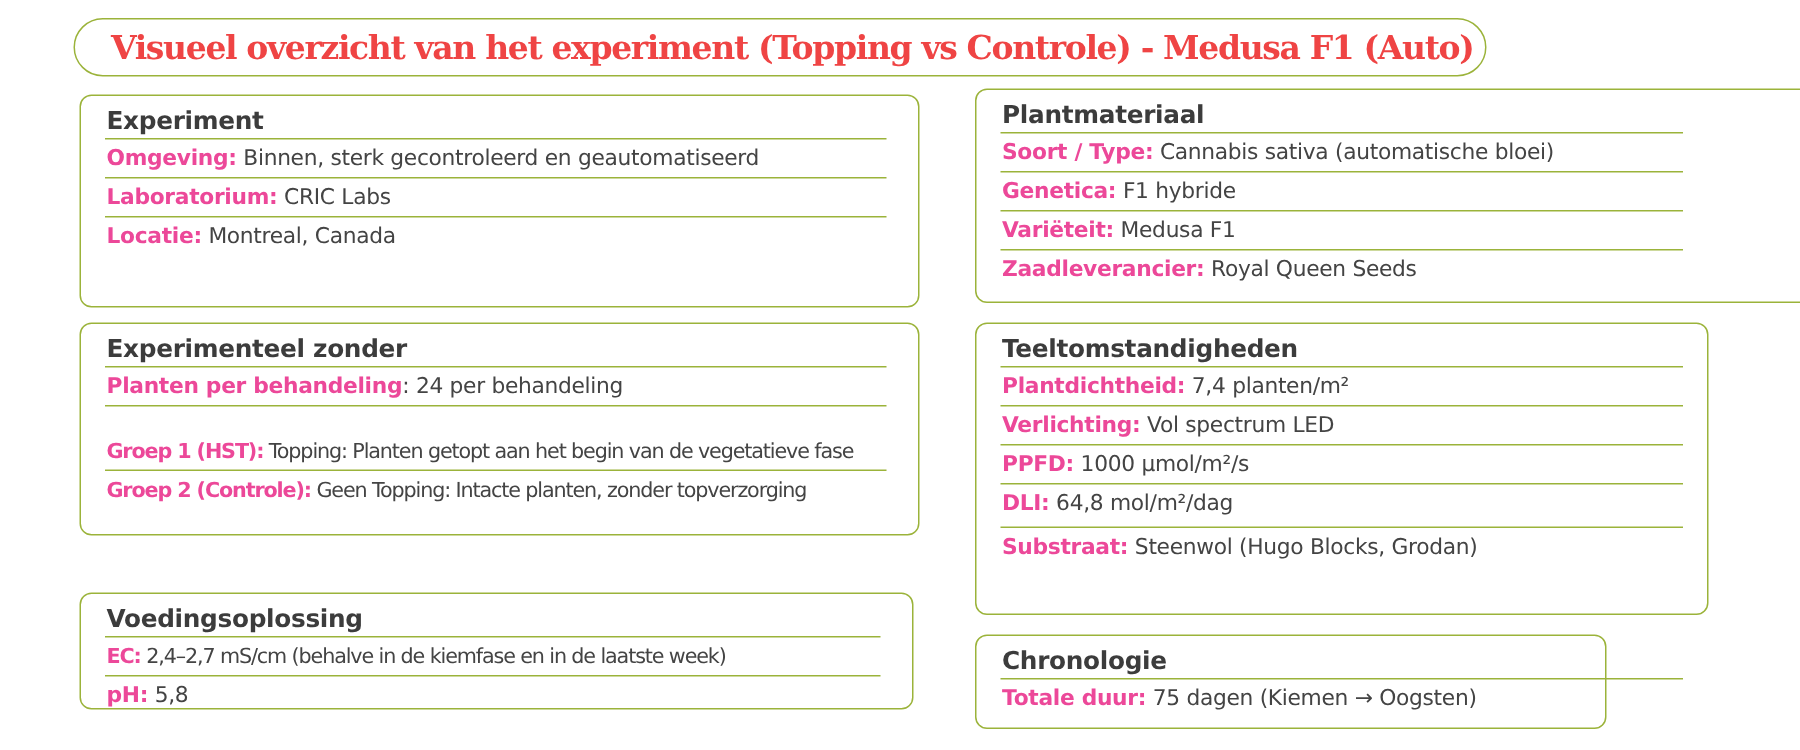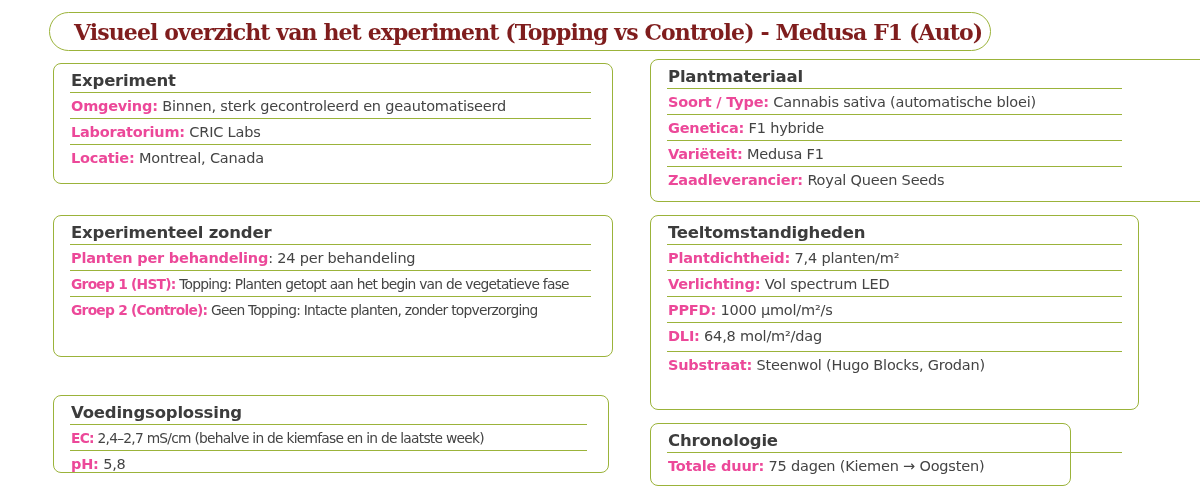--- a/index.html
+++ b/index.html
@@ -14,7 +14,7 @@
     }
     .title-text {
       font-family: "DejaVu Serif", "Liberation Serif", serif; font-weight: bold;
-      font-size: 22px; color: #7f1d1d; letter-spacing: -0.9px; white-space: nowrap;
+      font-size: 22px; color: #ef4444; letter-spacing: -0.9px; white-space: nowrap;
     }
     .card {
       position: absolute; border: 1.3px solid #9bb33a; border-radius: 8px; box-sizing: border-box;

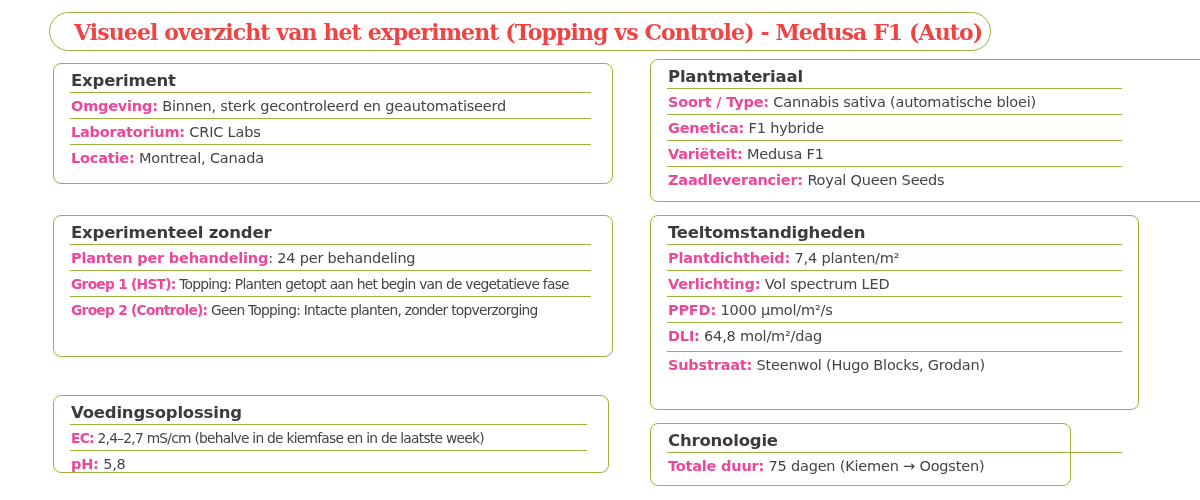--- a/index.html
+++ b/index.html
@@ -39,7 +39,7 @@
   <span class="title-text">Visueel overzicht van het experiment (Topping vs Controle) - Medusa F1 (Auto)</span>
 </div>
 
-<div class="card" style="left:53px; top:63px; width:560px; height:121px;">
+<div class="card" style="left:53px; top:63px; width:560px; height:142px;">
   <div class="card-title" style="width:520px;">Experiment</div>
   <div class="row" style="width:520px;"><span class="k">Omgeving:</span><span> Binnen, sterk gecontroleerd en geautomatiseerd</span></div>
   <div class="row" style="width:520px;"><span class="k">Laboratorium:</span><span> CRIC Labs</span></div>

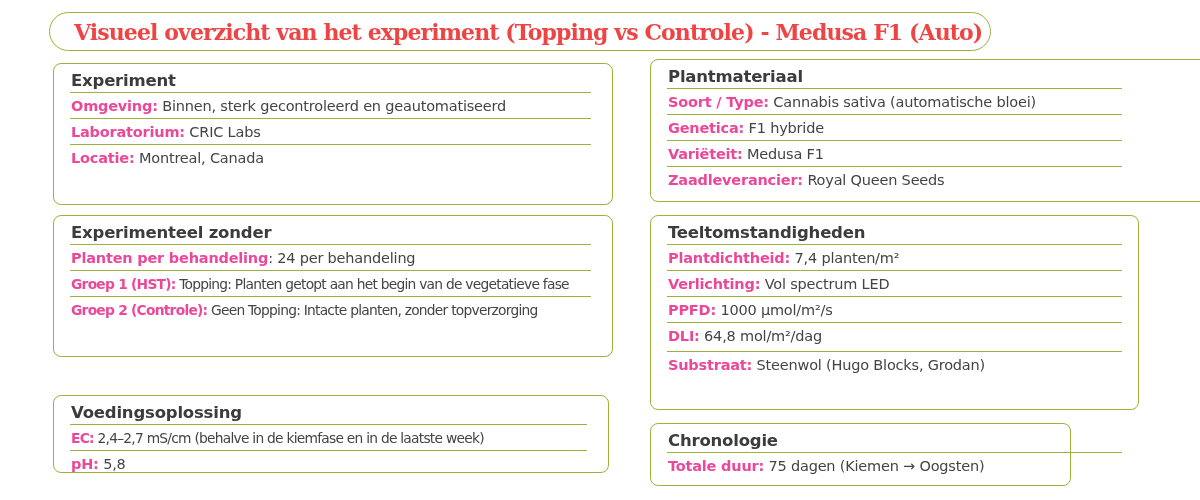--- a/index.html
+++ b/index.html
@@ -49,7 +49,7 @@
 <div class="card" style="left:53px; top:215px; width:560px; height:142px;">
   <div class="card-title" style="width:520px;">Experimenteel zonder</div>
   <div class="row" style="width:520px;"><span class="k">Planten per behandeling</span><span>: 24 per behandeling</span></div>
-  <div class="row tight" style="width:520px;"><span class="k">Groep 1 (HST):</span><span> Topping: Planten getopt aan het begin van de vegetatieve fase</span></div>
+  <div class="row tight" style="width:520px;margin-top:17px;"><span class="k">Groep 1 (HST):</span><span> Topping: Planten getopt aan het begin van de vegetatieve fase</span></div>
   <div class="row tight" style="width:520px;"><span class="k">Groep 2 (Controle):</span><span> Geen Topping: Intacte planten, zonder topverzorging</span></div>
 </div>
 

